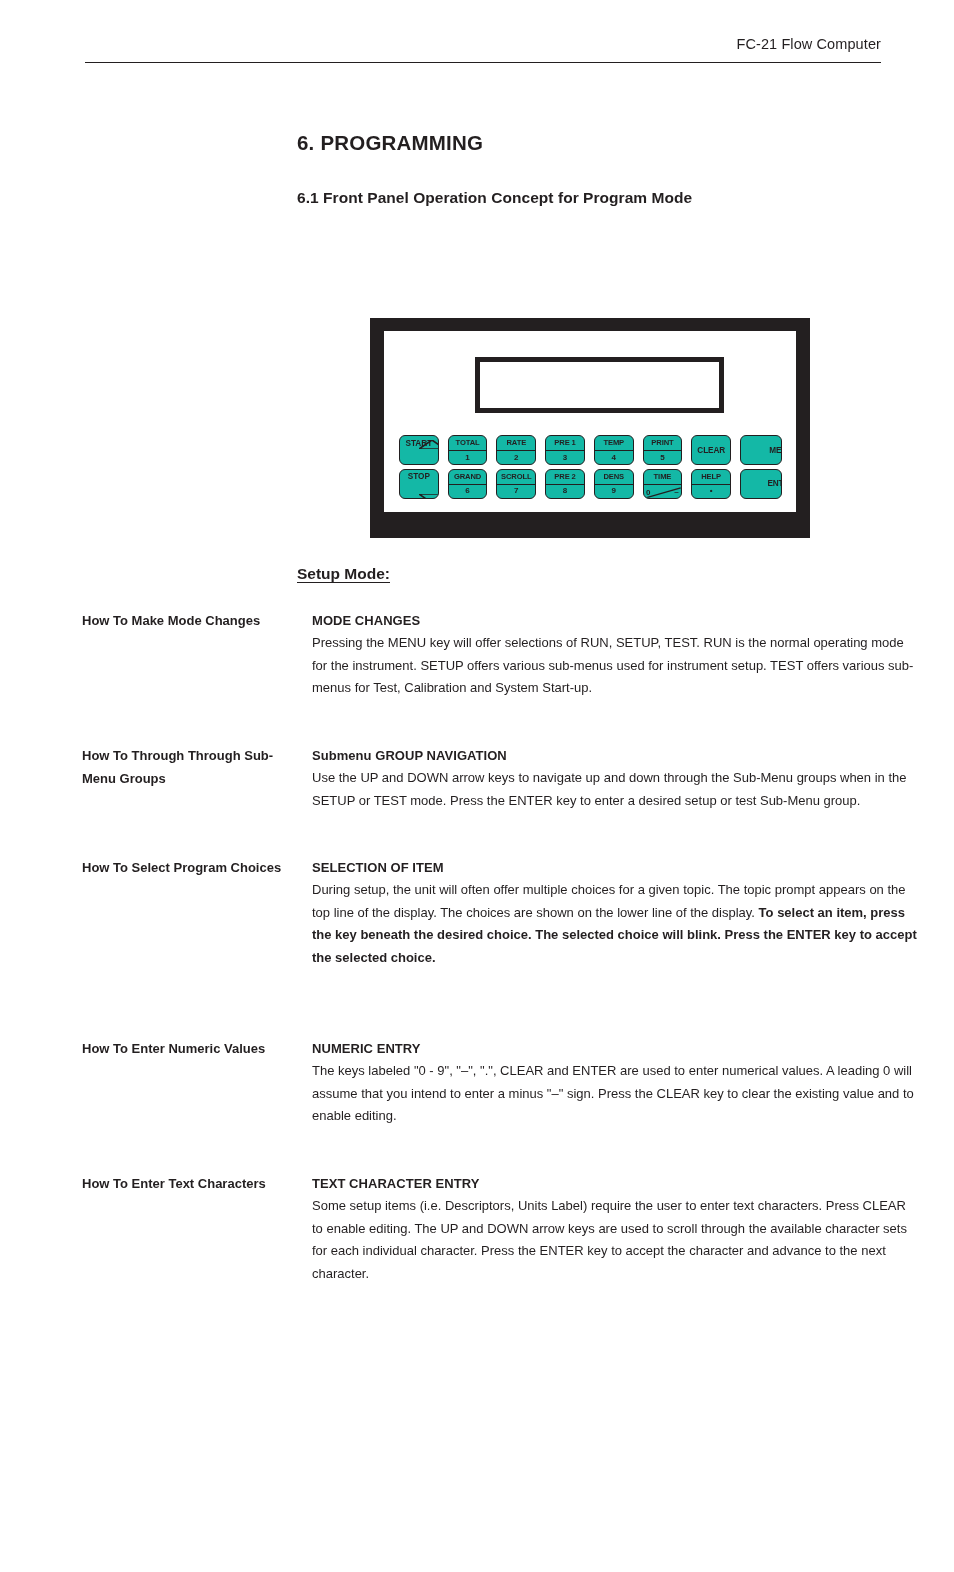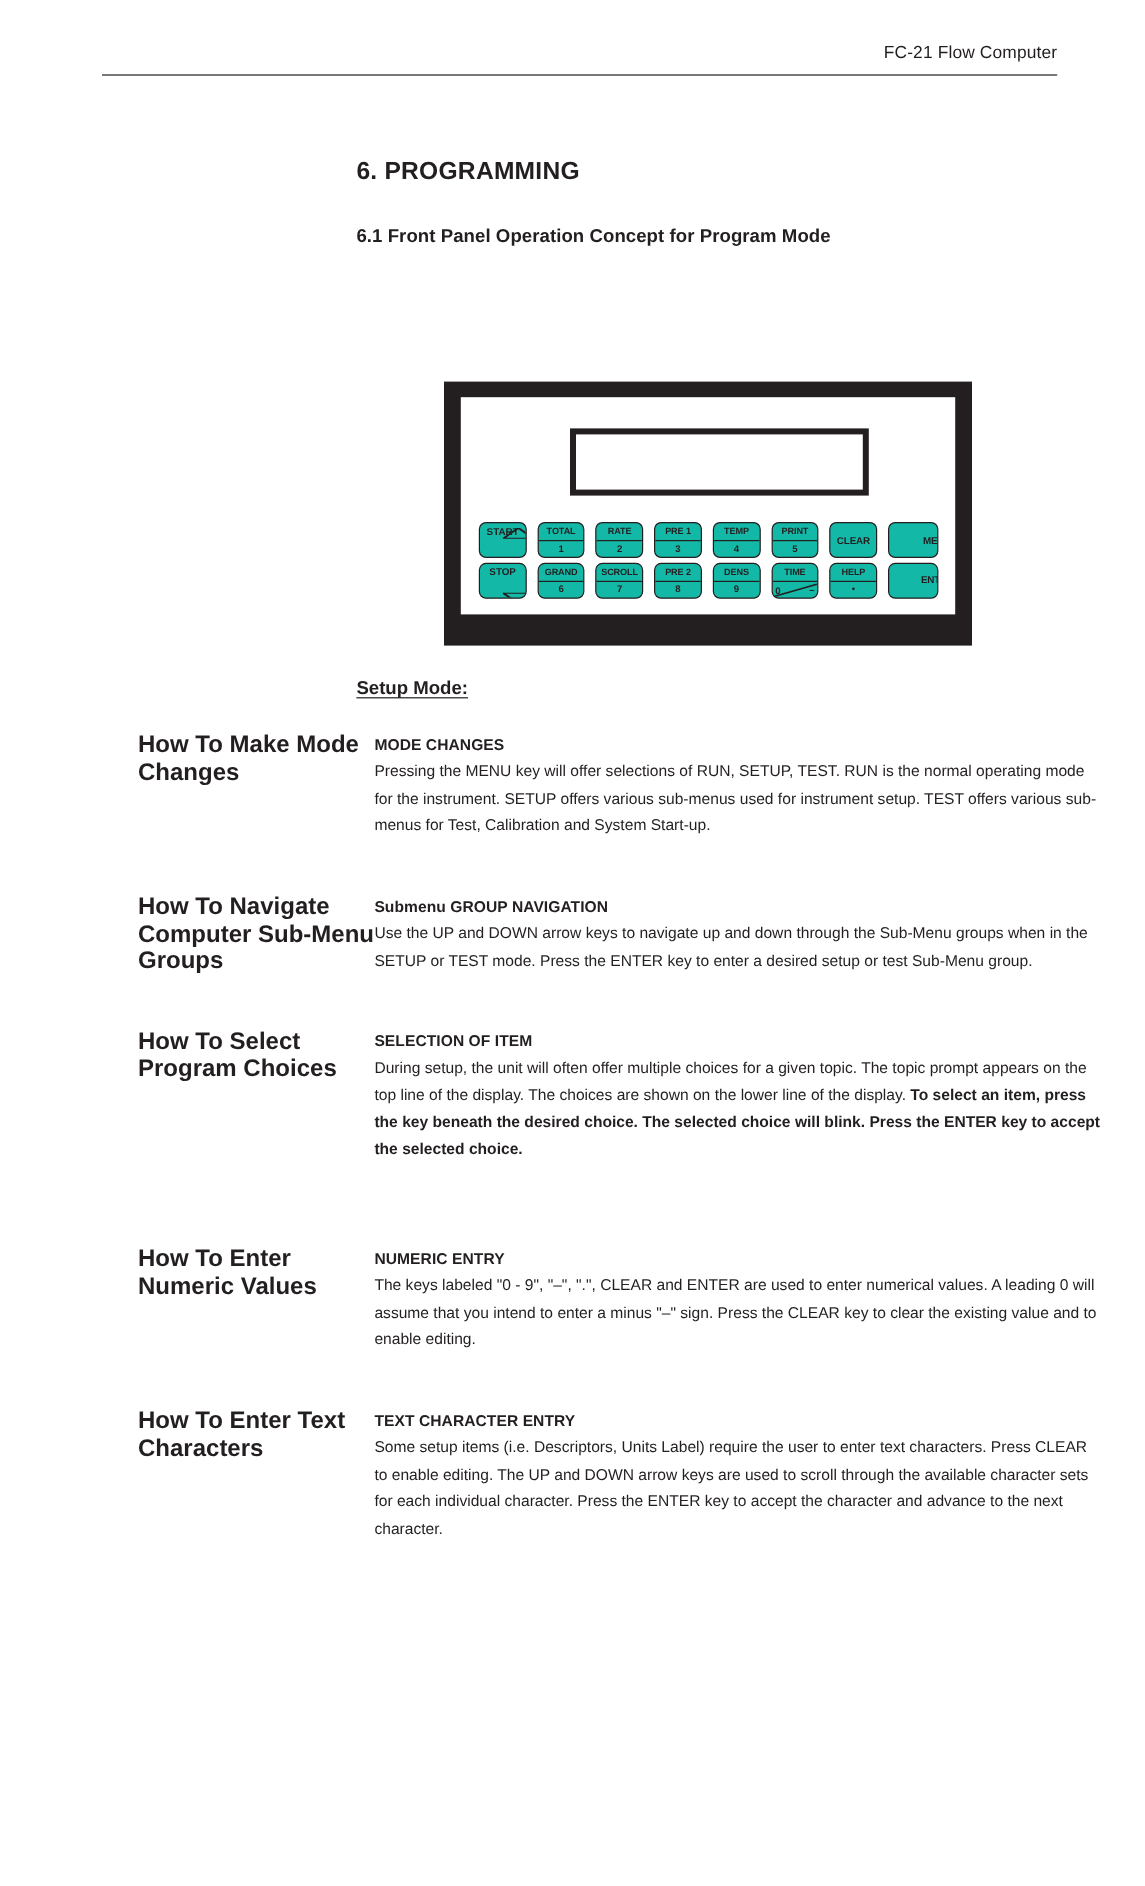--- a/index.html
+++ b/index.html
@@ -232,10 +232,9 @@
     position: absolute;
     left: 82px;
     width: 205px;
-    font-size: 20px;
+    font-size: 13px;
     font-weight: bold;
     line-height: 22.5px;
-    margin-left: 33px;
   }
   .sect .body {
     position: absolute;

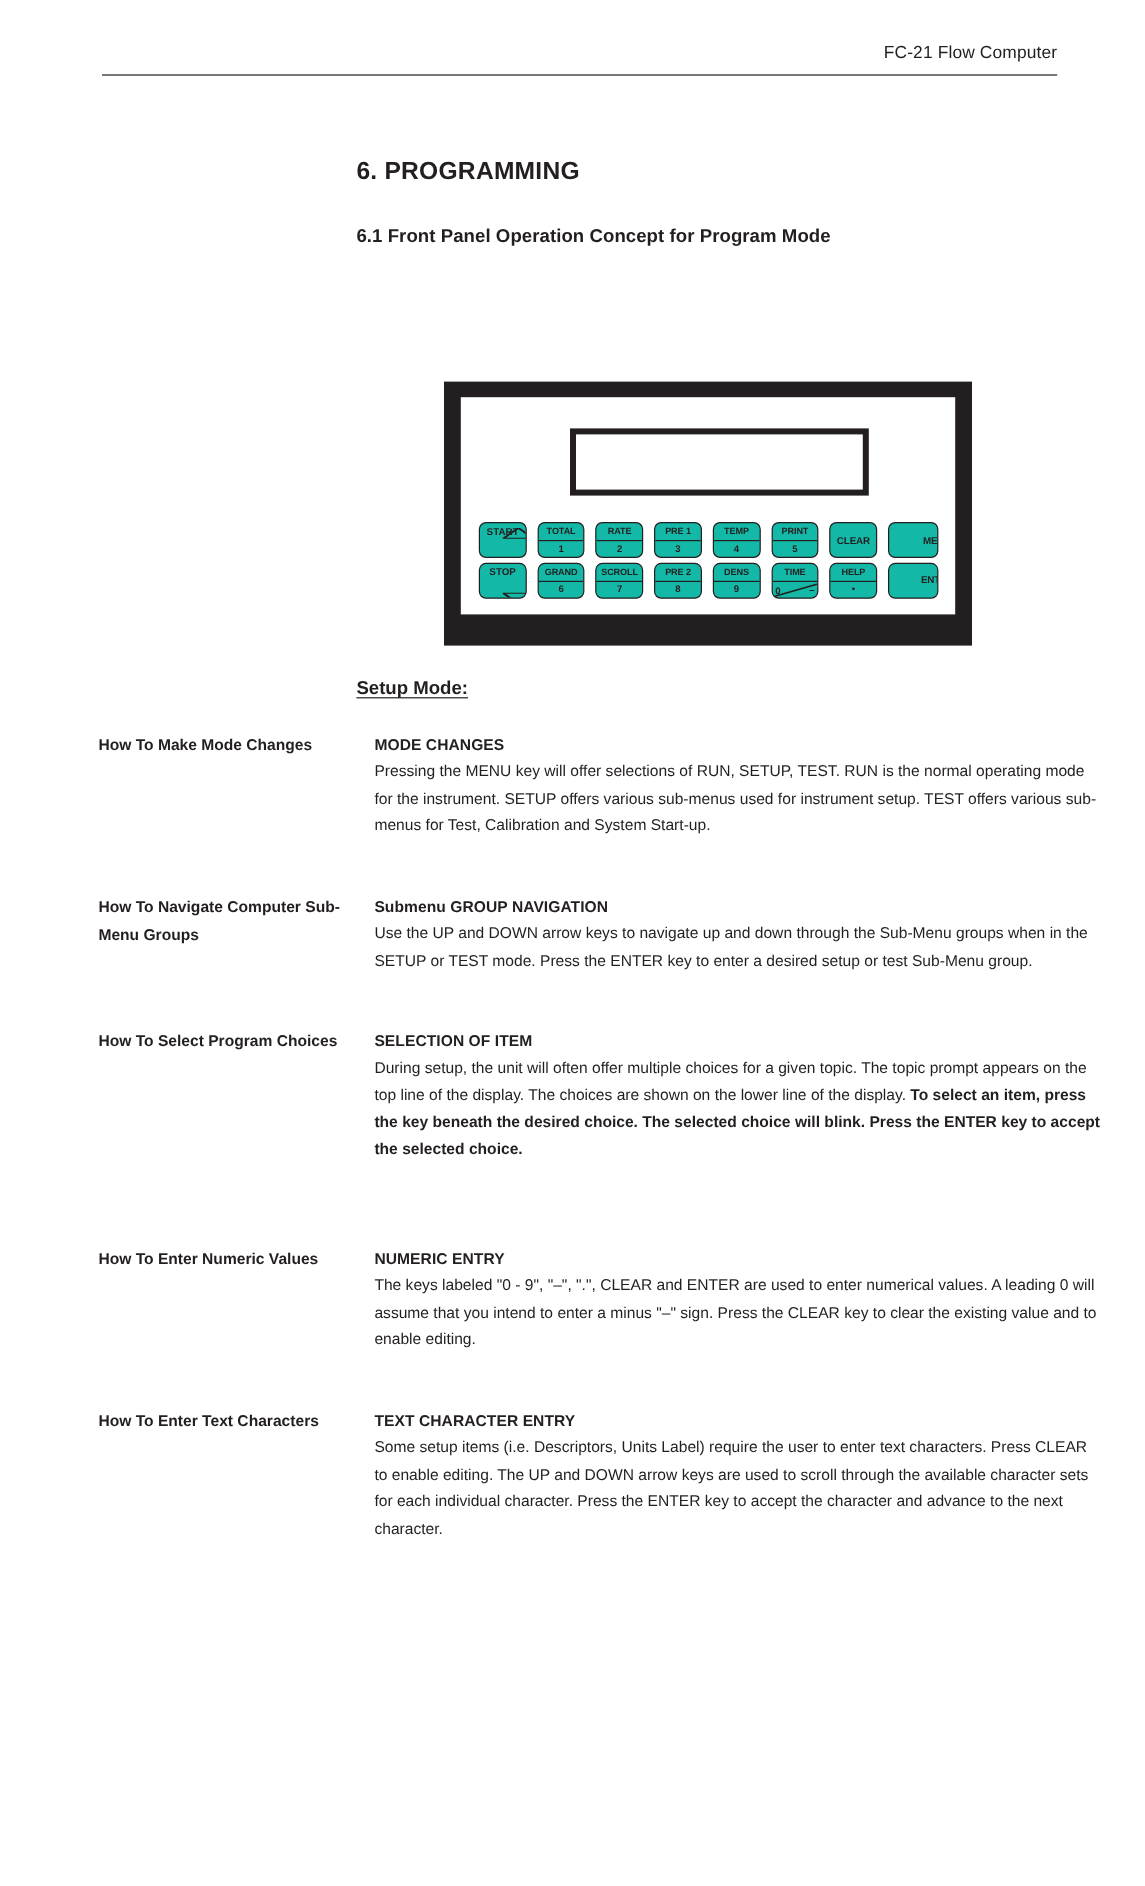--- a/index.html
+++ b/index.html
@@ -373,7 +373,7 @@
   </div>
 
   <div class="sect" style="top:745px;">
-    <div class="side">How To Navigate Computer Sub-Menu Groups</div>
+    <div class="side">How To Through Through Sub-Menu Groups</div>
     <div class="body">
       <span class="bhead">Submenu GROUP NAVIGATION</span><br>
       <span>Use the UP and DOWN arrow keys to navigate up and down through the Sub-Menu groups when in the SETUP or TEST mode.  Press the ENTER key to enter a desired setup or test Sub-Menu group.</span>

